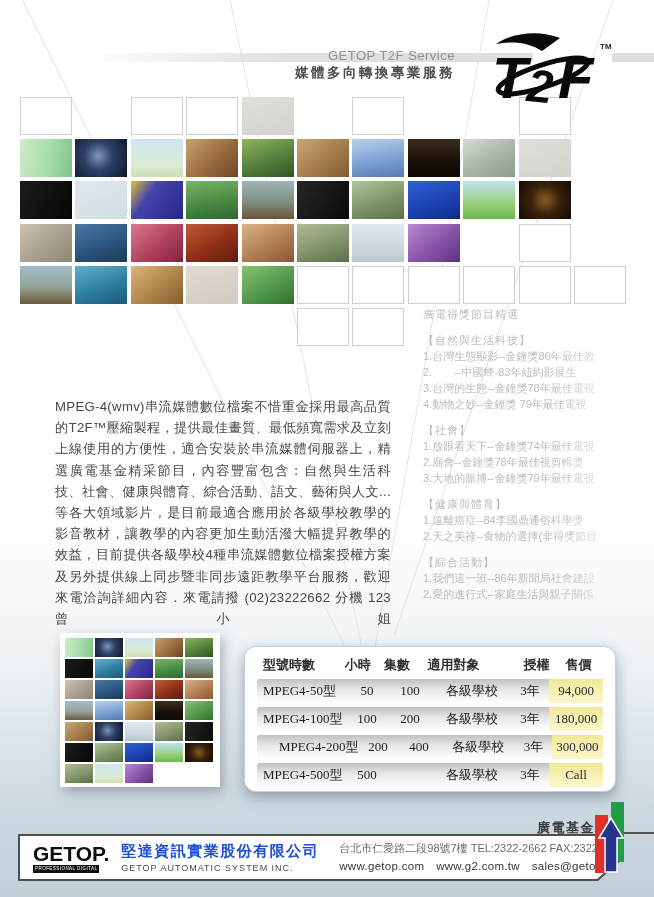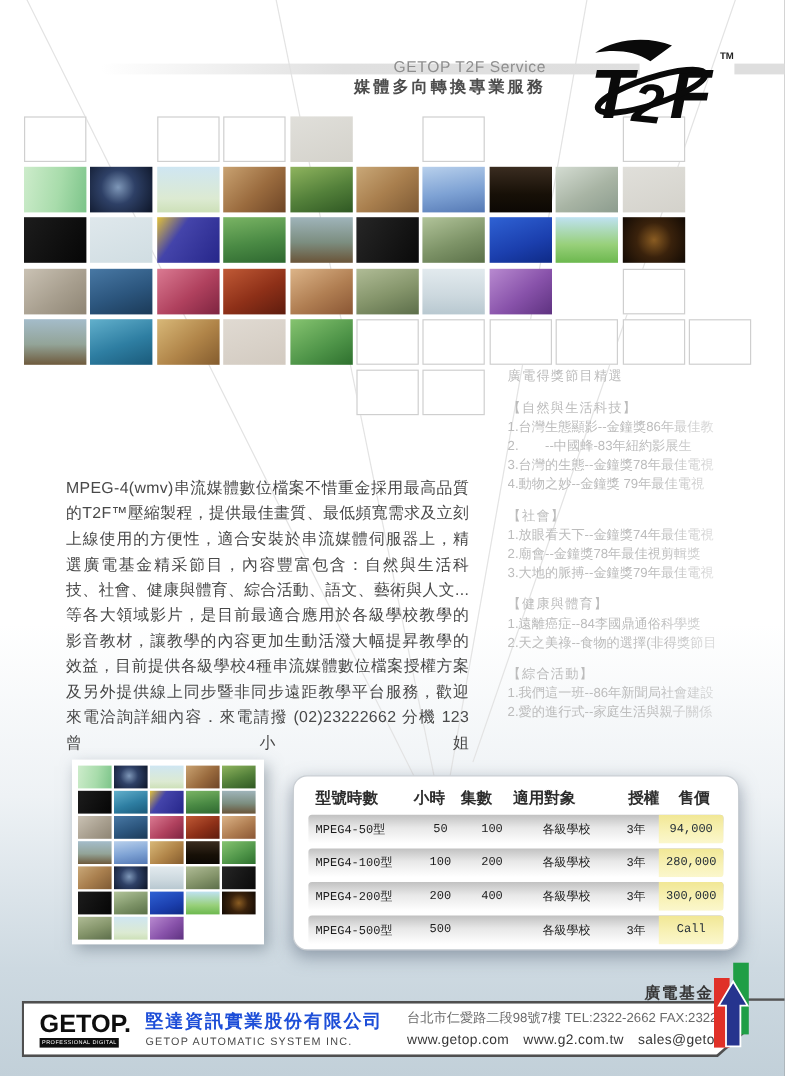--- a/index.html
+++ b/index.html
@@ -39,7 +39,7 @@
   .th.left{text-align:left;padding-left:6px;box-sizing:border-box;}
   .trow{display:flex;align-items:stretch;height:24px;margin:0 12px 4px 12px;border-radius:3px;overflow:hidden;
     background:linear-gradient(180deg,#c1c1c1 0%,#e8e8e8 45%,#ffffff 100%);
-    font-family:Liberation Mono, monospace;font-size:10px;color:#1d1d1d;}
+    font-family:Liberation Serif, serif;font-size:13px;color:#1d1d1d;}
   .td{display:flex;align-items:center;justify-content:center;box-sizing:border-box;}
   .td.left{justify-content:flex-start;padding-left:6px;}
   .td.price{background:linear-gradient(180deg,#f1e795 0%,#f8f2b8 60%,#fbf7cd 100%);color:#1c2733;}

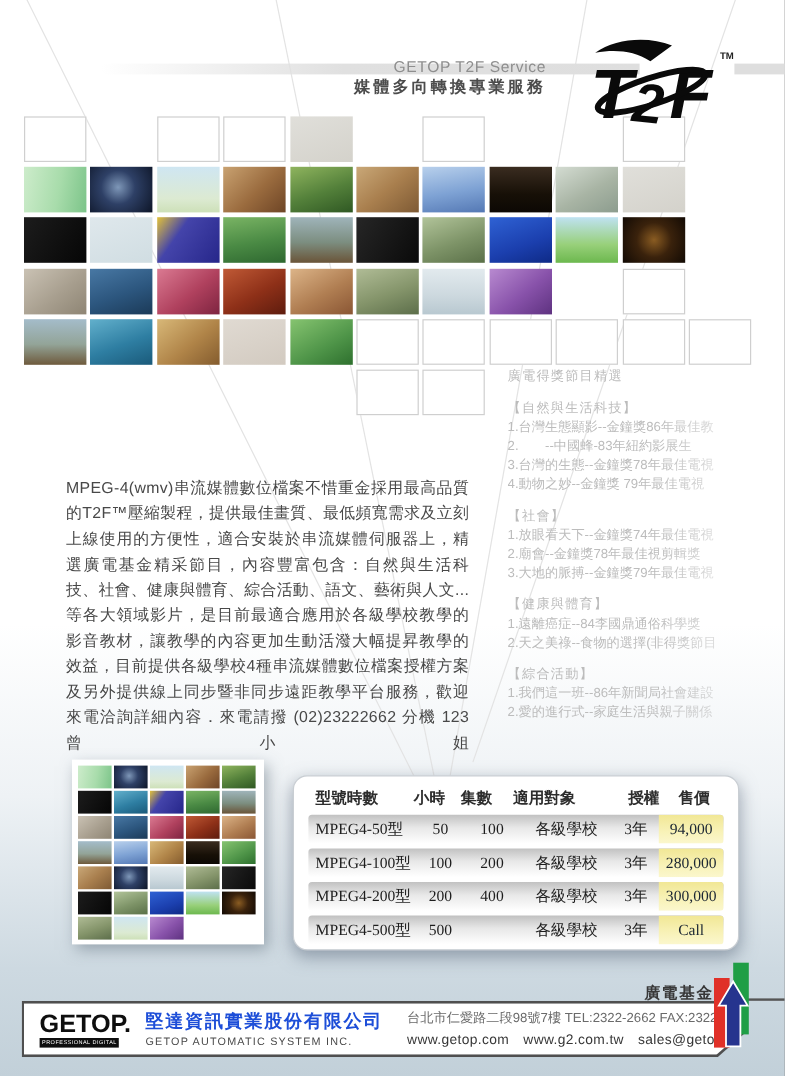--- a/index.html
+++ b/index.html
@@ -225,7 +225,7 @@
           <div class="td" style="width: 46px;">200</div>
           <div class="td" style="width: 78px;">各級學校</div>
           <div class="td" style="width: 38px;">3年</div>
-          <div class="td price" style="width: 54px;">280,000</div>
+          <div class="td price" style="width: 54px;">180,000</div>
         </div>
         <div class="trow">
           <div class="td left" style="width: 90px;">MPEG4-200型</div>

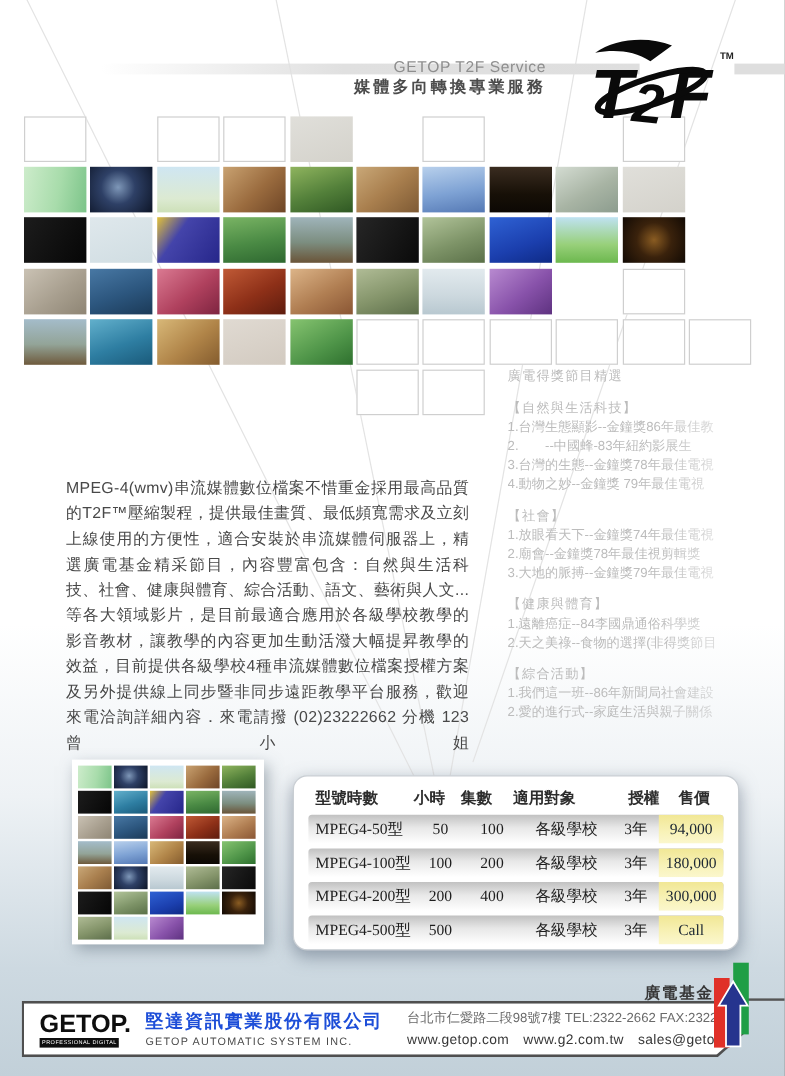--- a/index.html
+++ b/index.html
@@ -228,7 +228,7 @@
           <div class="td price" style="width: 54px;">180,000</div>
         </div>
         <div class="trow">
-          <div class="td left" style="width: 90px;">MPEG4-200型</div>
+          <div class="td left" style="width: 90px; margin-left: 16px;">MPEG4-200型</div>
           <div class="td" style="width: 40px;">200</div>
           <div class="td" style="width: 46px;">400</div>
           <div class="td" style="width: 78px;">各級學校</div>

